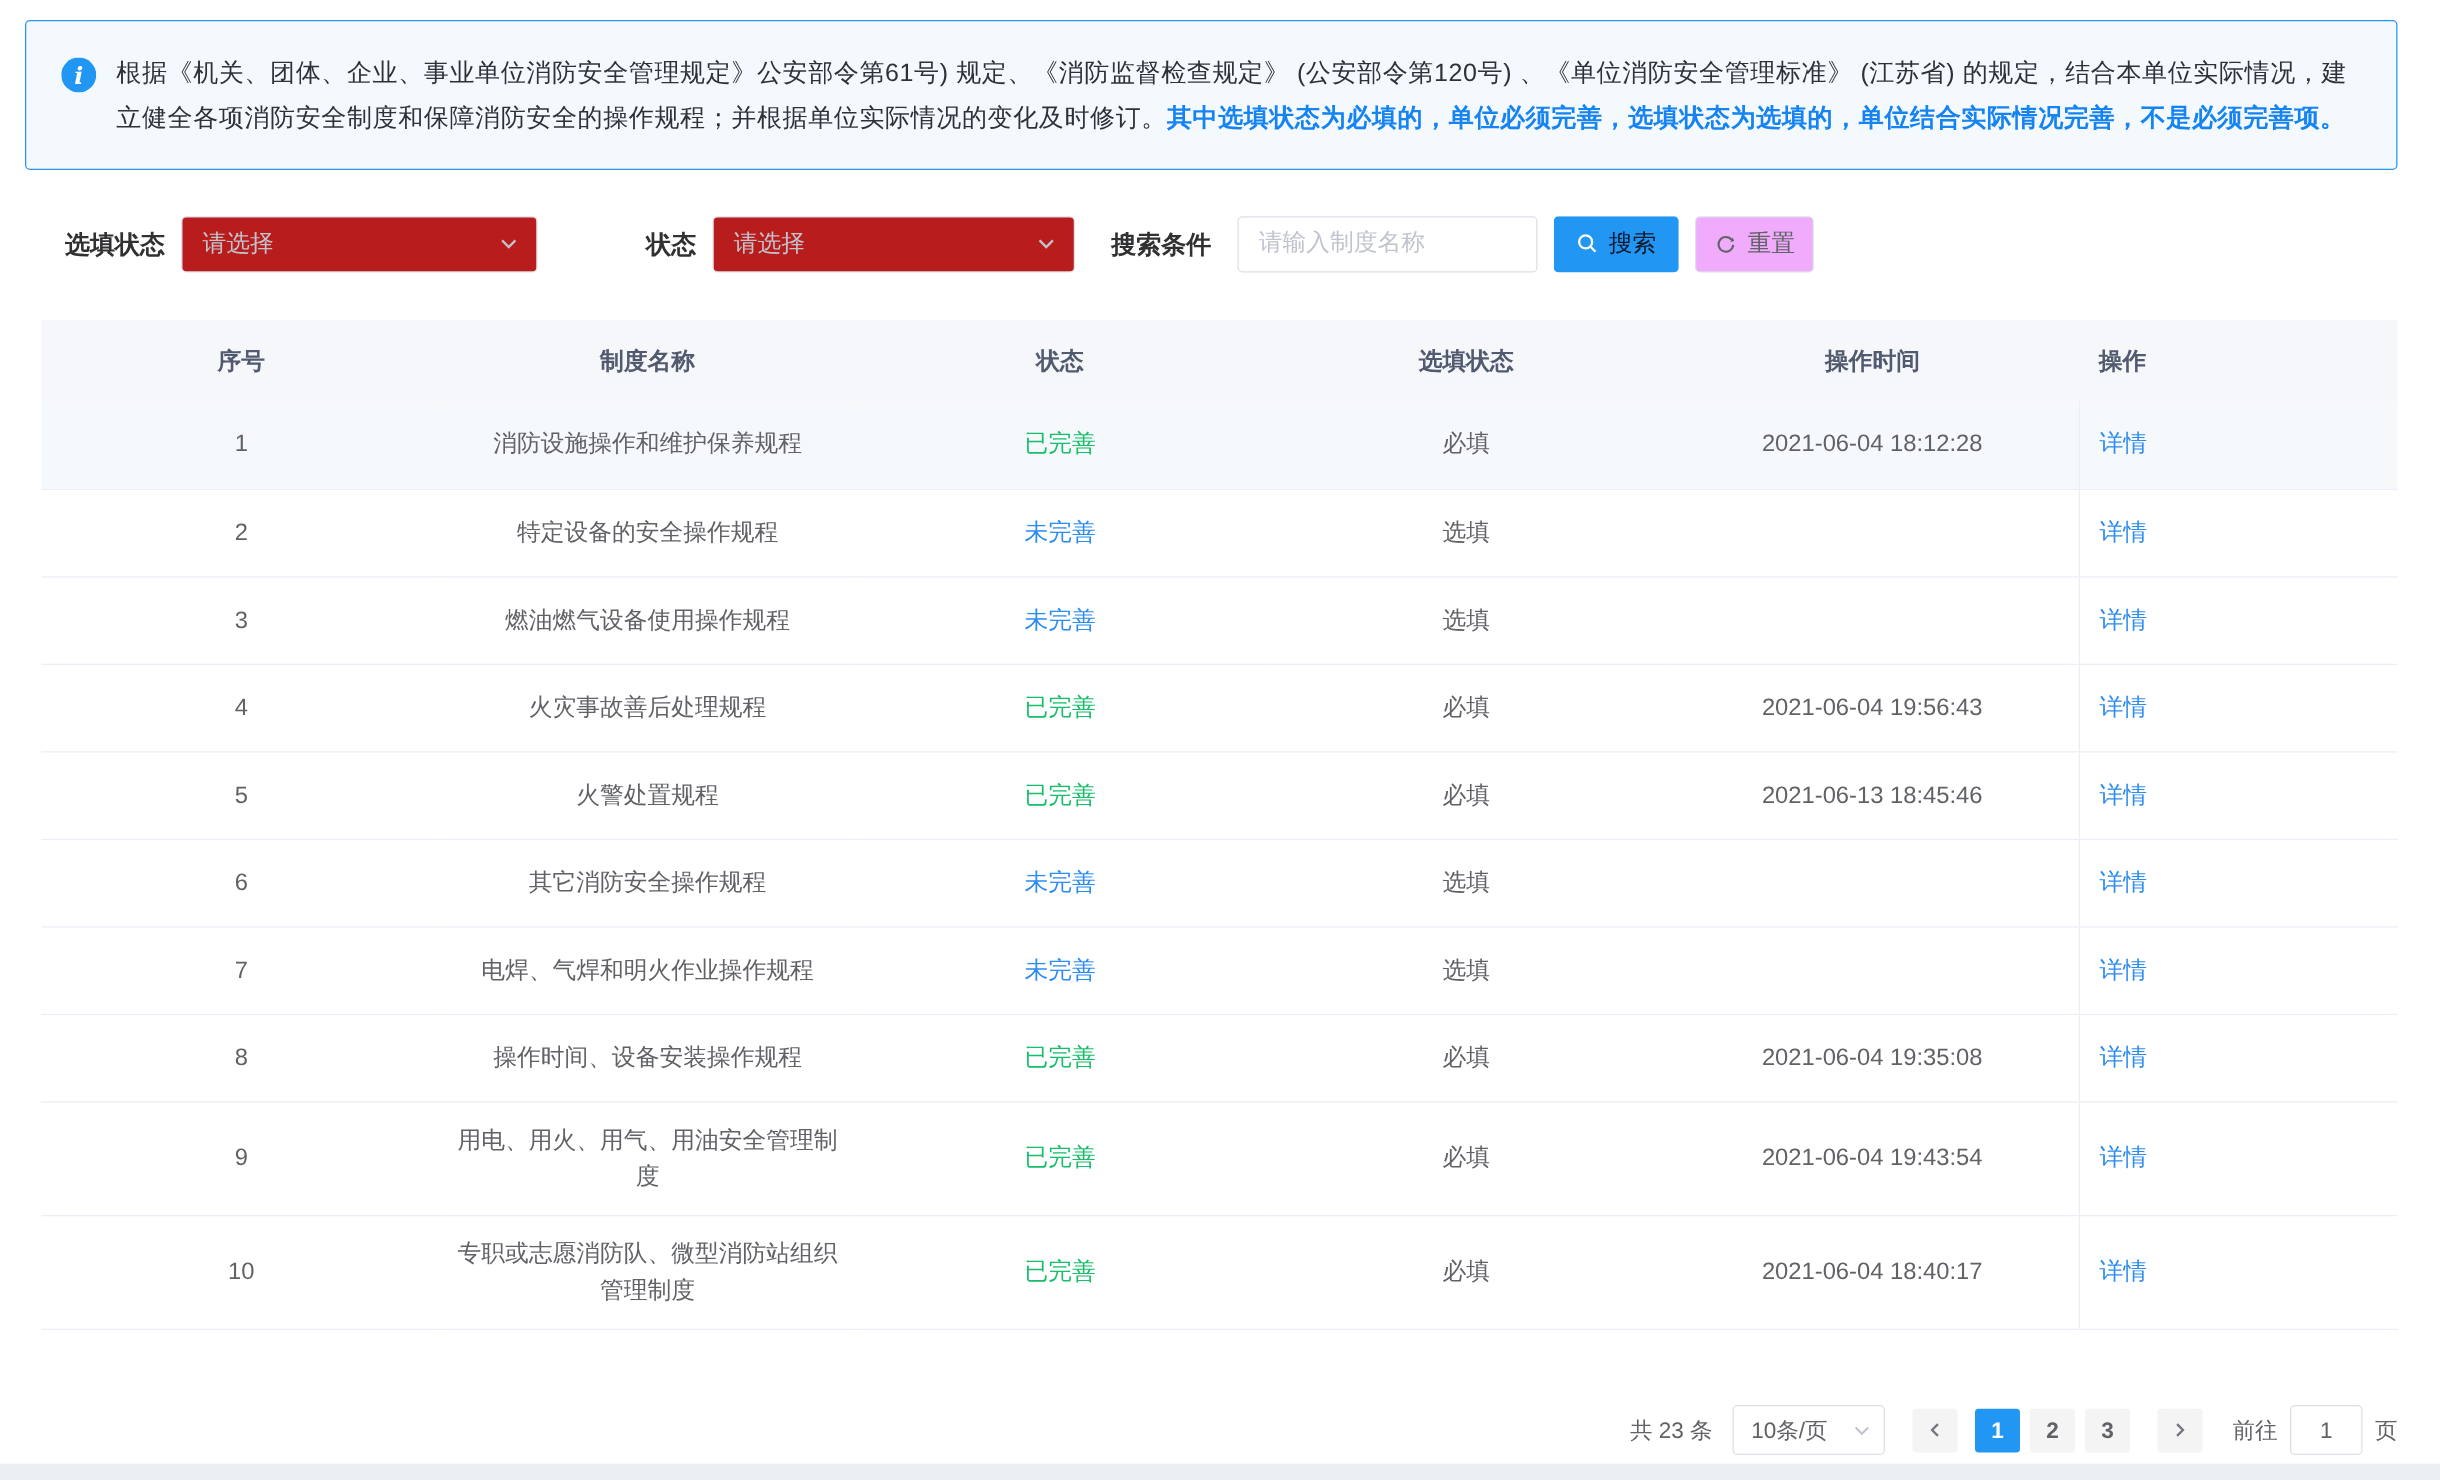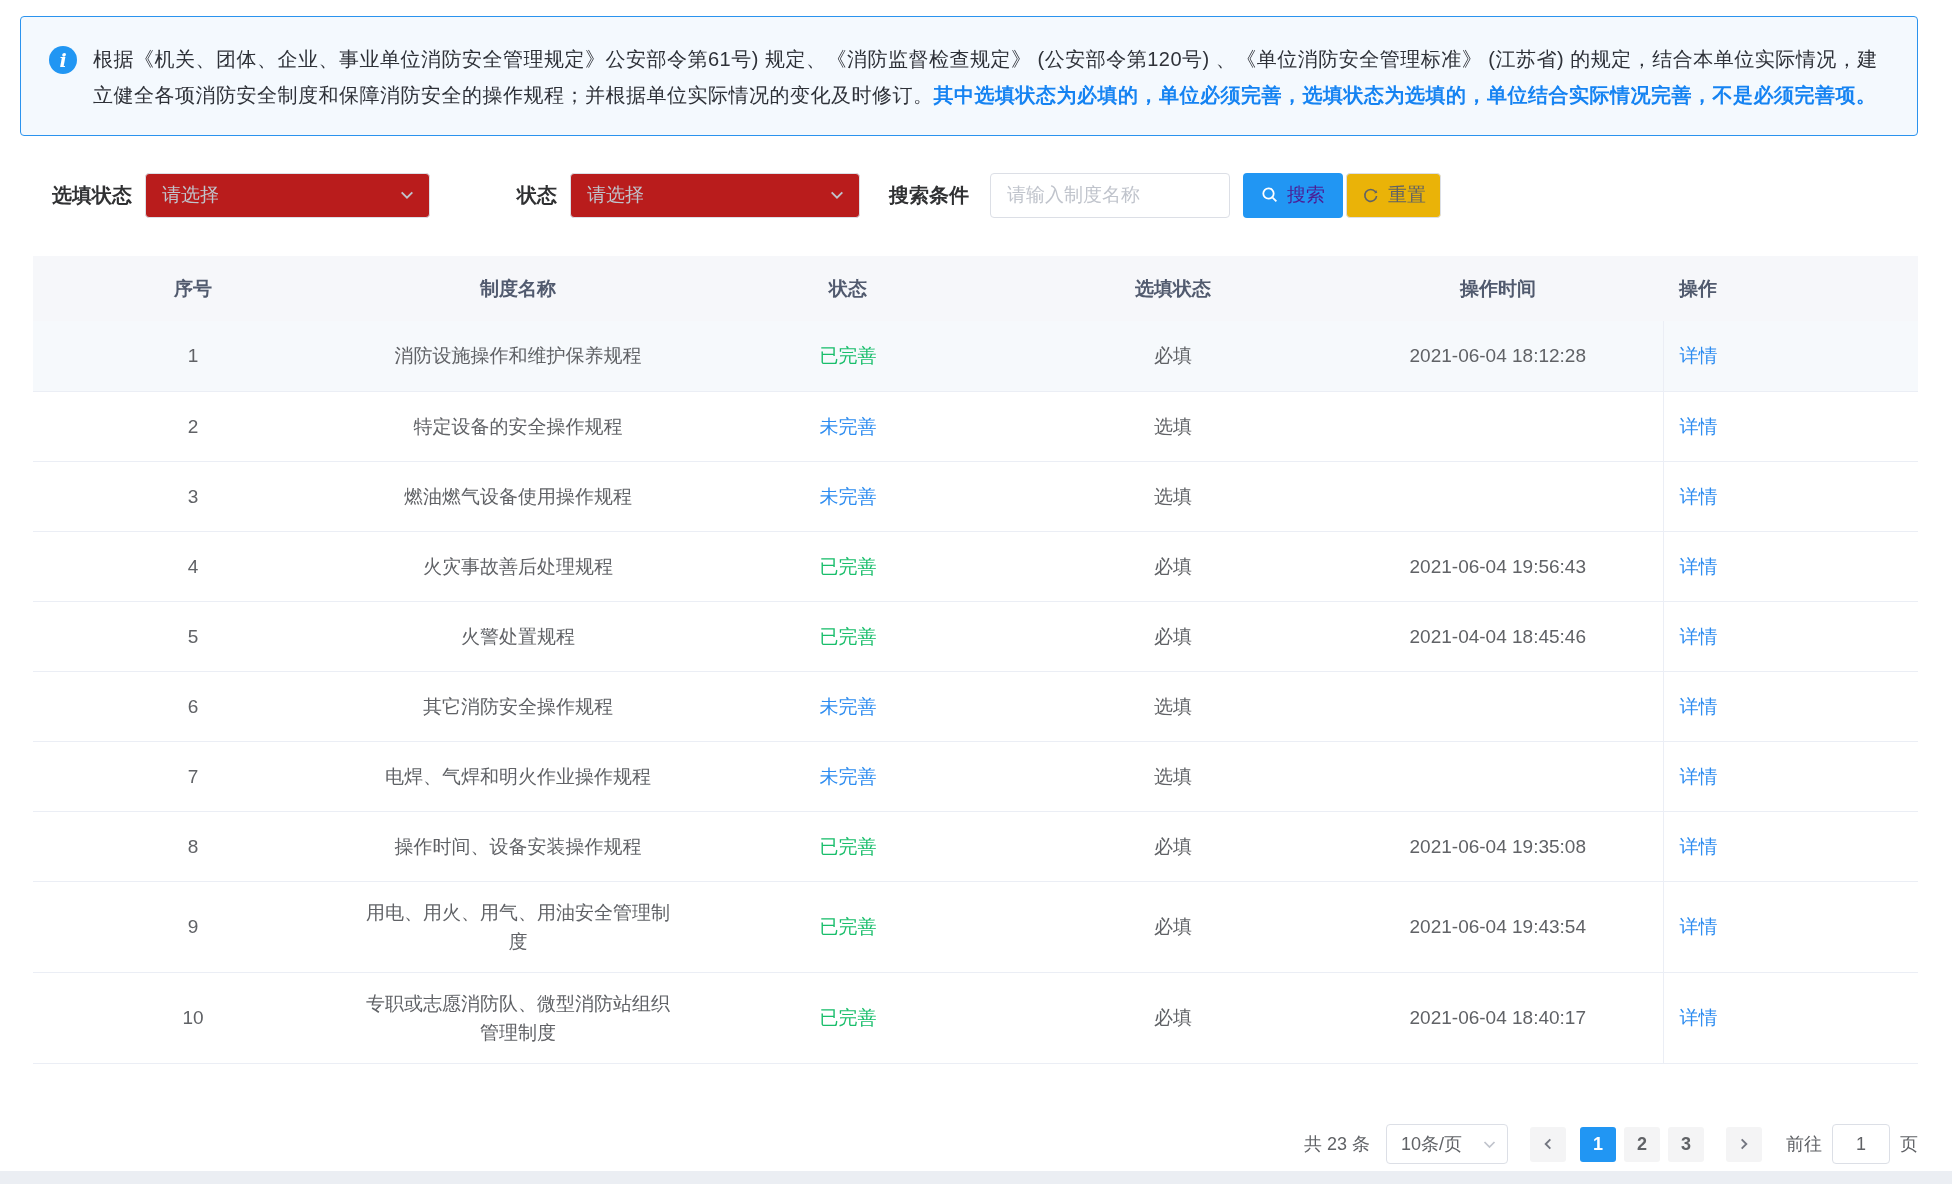--- a/index.html
+++ b/index.html
@@ -45,7 +45,7 @@
     font-family: "Liberation Sans", "DejaVu Sans", sans-serif;
   }
   .btn svg { margin-right: 8px; }
-  .btn-search { width: 100px; margin-left: 13px; background: #2196f3; color: #4c1d95; }
+  .btn-search { width: 100px; margin-left: 13px; background: #2196f3; color: #0f172a; }
   .btn-reset  { width: 95px;  margin-left: 3px; background: #eab308; color: #606266; border-color: #dcdfe6; }
 
   

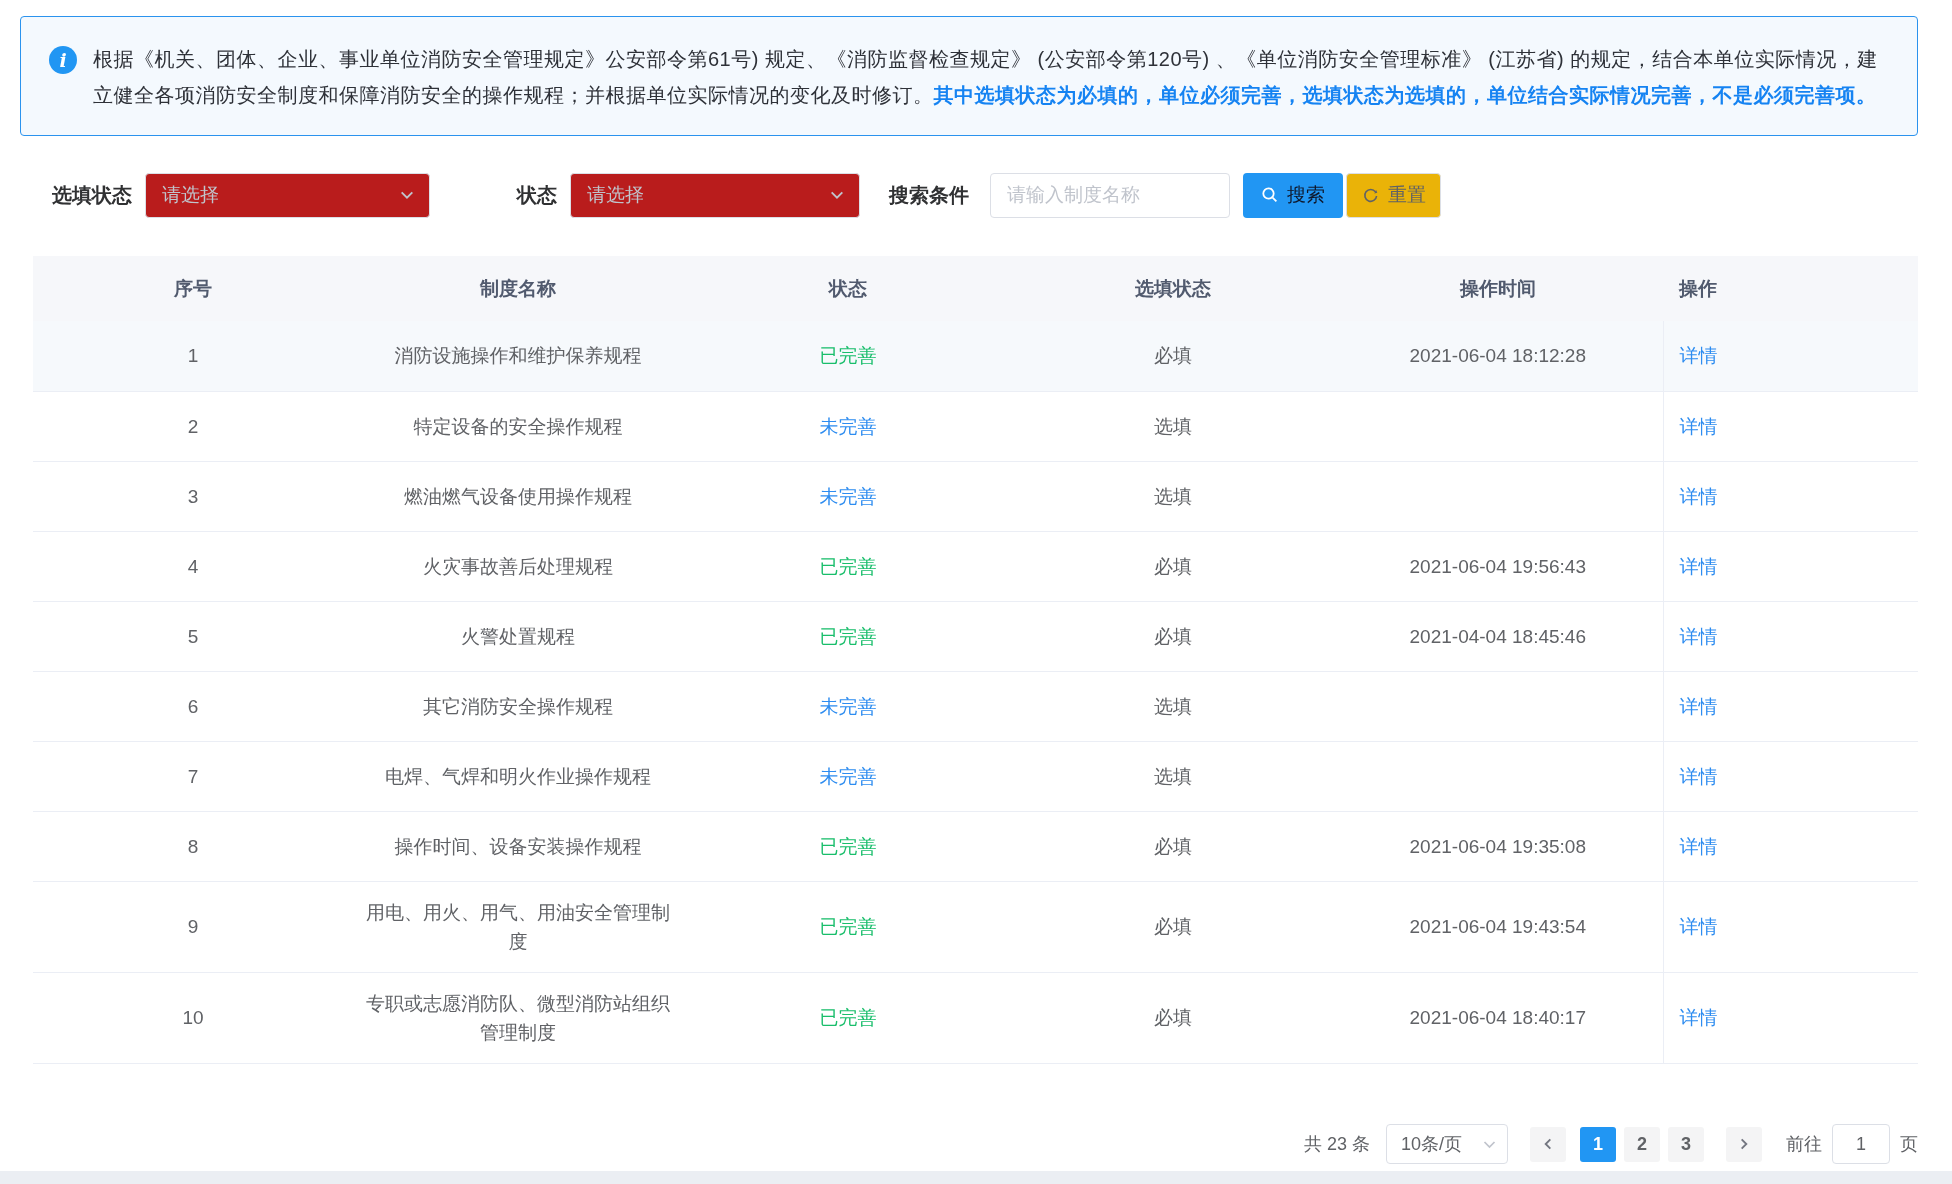--- a/index.html
+++ b/index.html
@@ -46,7 +46,7 @@
   }
   .btn svg { margin-right: 8px; }
   .btn-search { width: 100px; margin-left: 13px; background: #2196f3; color: #0f172a; }
-  .btn-reset  { width: 95px;  margin-left: 3px; background: #eab308; color: #606266; border-color: #dcdfe6; }
+  .btn-reset  { width: 95px;  margin-left: 13px; background: #f0abfc; color: #606266; border-color: #dcdfe6; }
 
   
   table { border-collapse: collapse; table-layout: fixed; width: 1885px; margin: 38px 0 0 13px; }

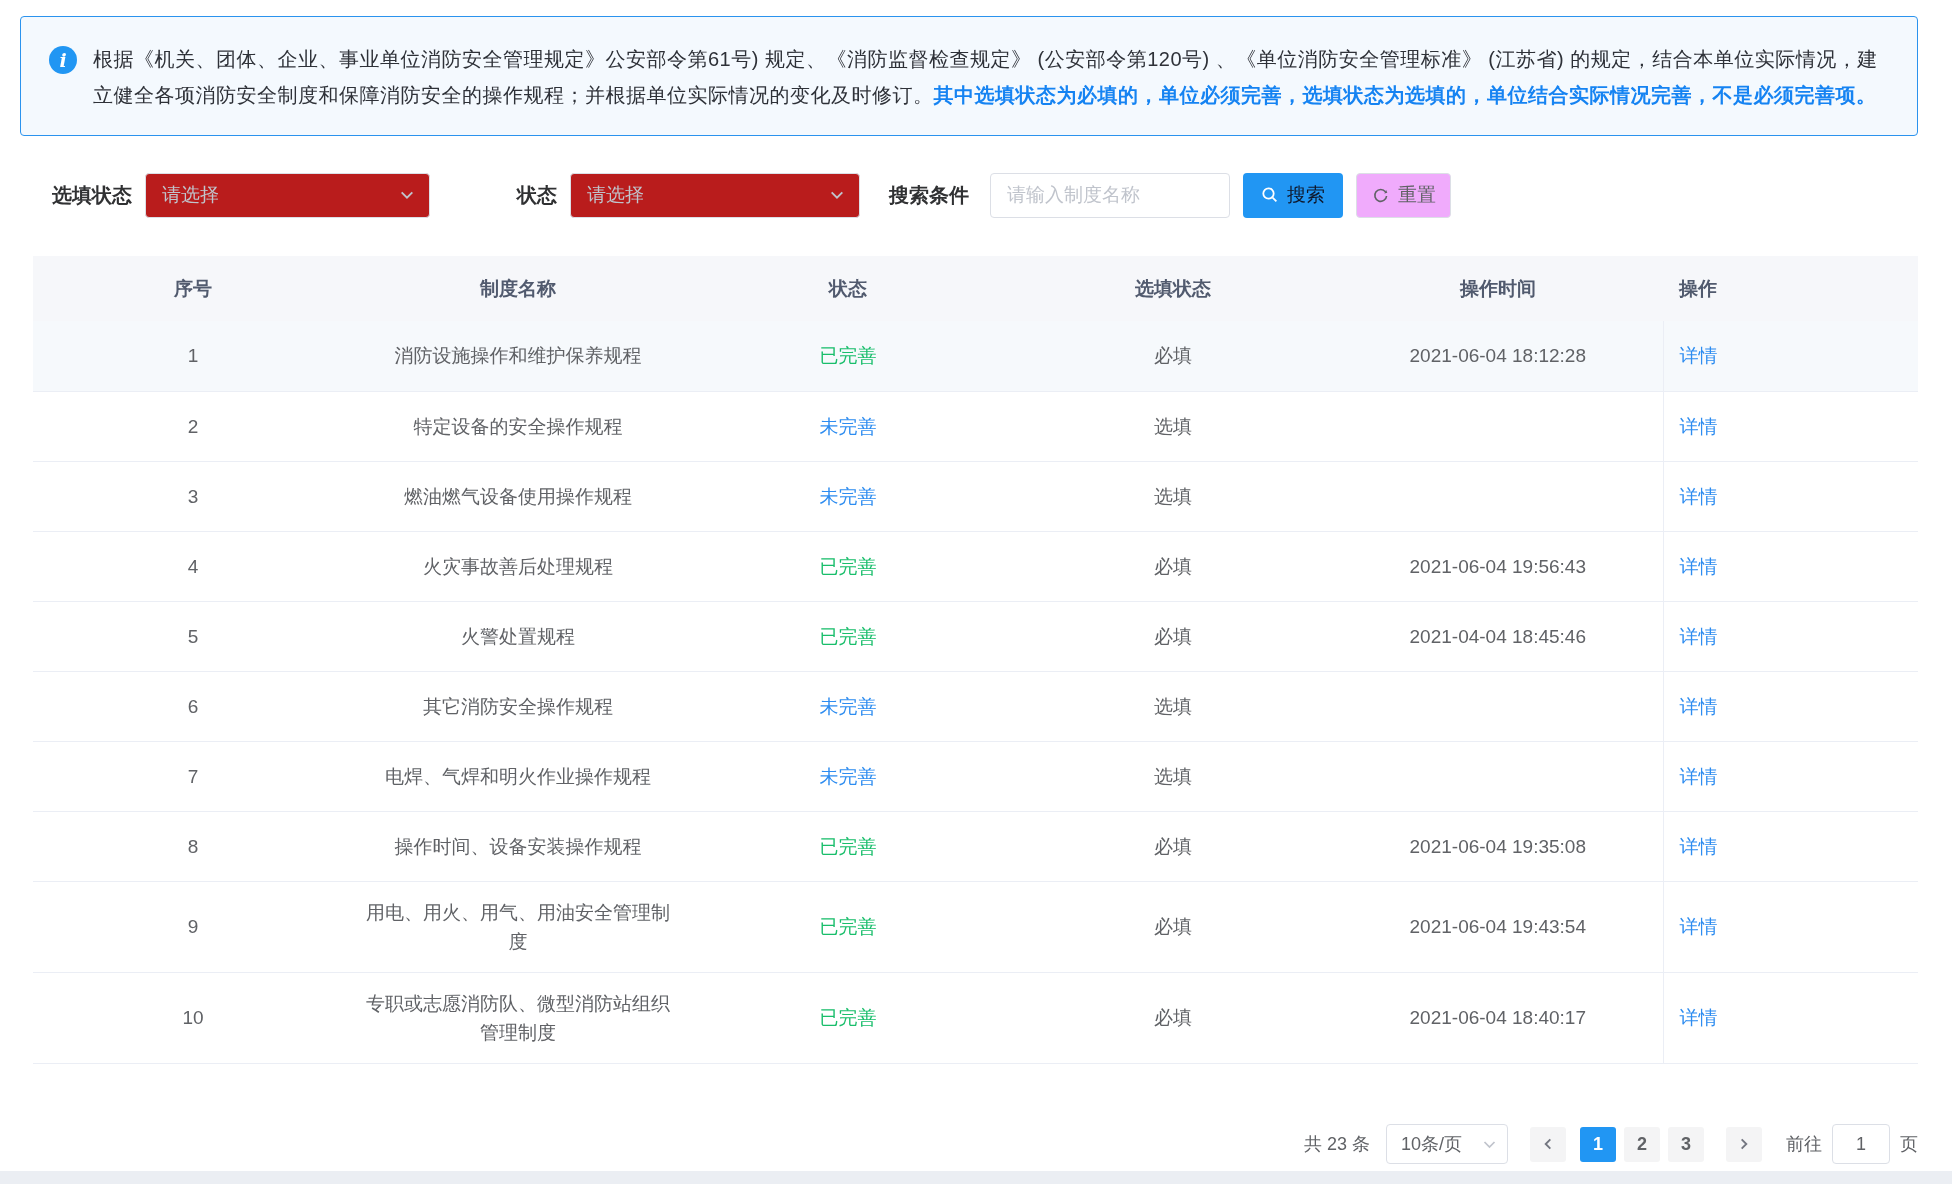--- a/index.html
+++ b/index.html
@@ -204,7 +204,7 @@
       <td><span>火警处置规程</span></td>
       <td><span class="status done">已完善</span></td>
       <td><span>必填</span></td>
-      <td><span>2021-04-04 18:45:46</span></td>
+      <td><span>2021-06-13 18:45:46</span></td>
       <td class="op"><a class="detail-link">详情</a></td>
     </tr>
 

